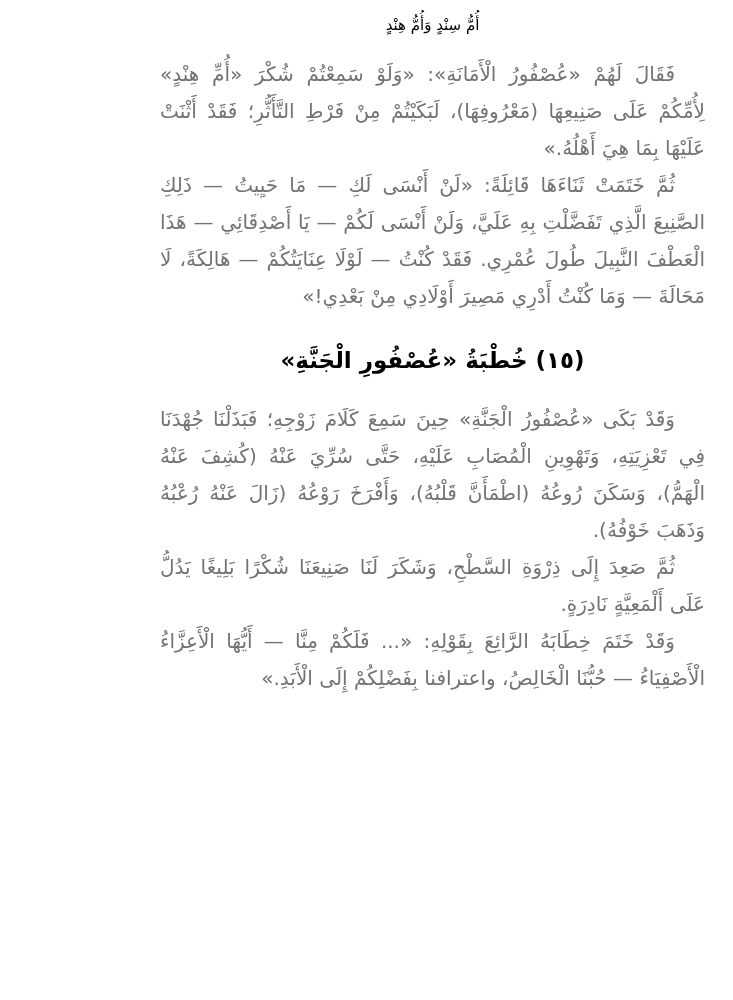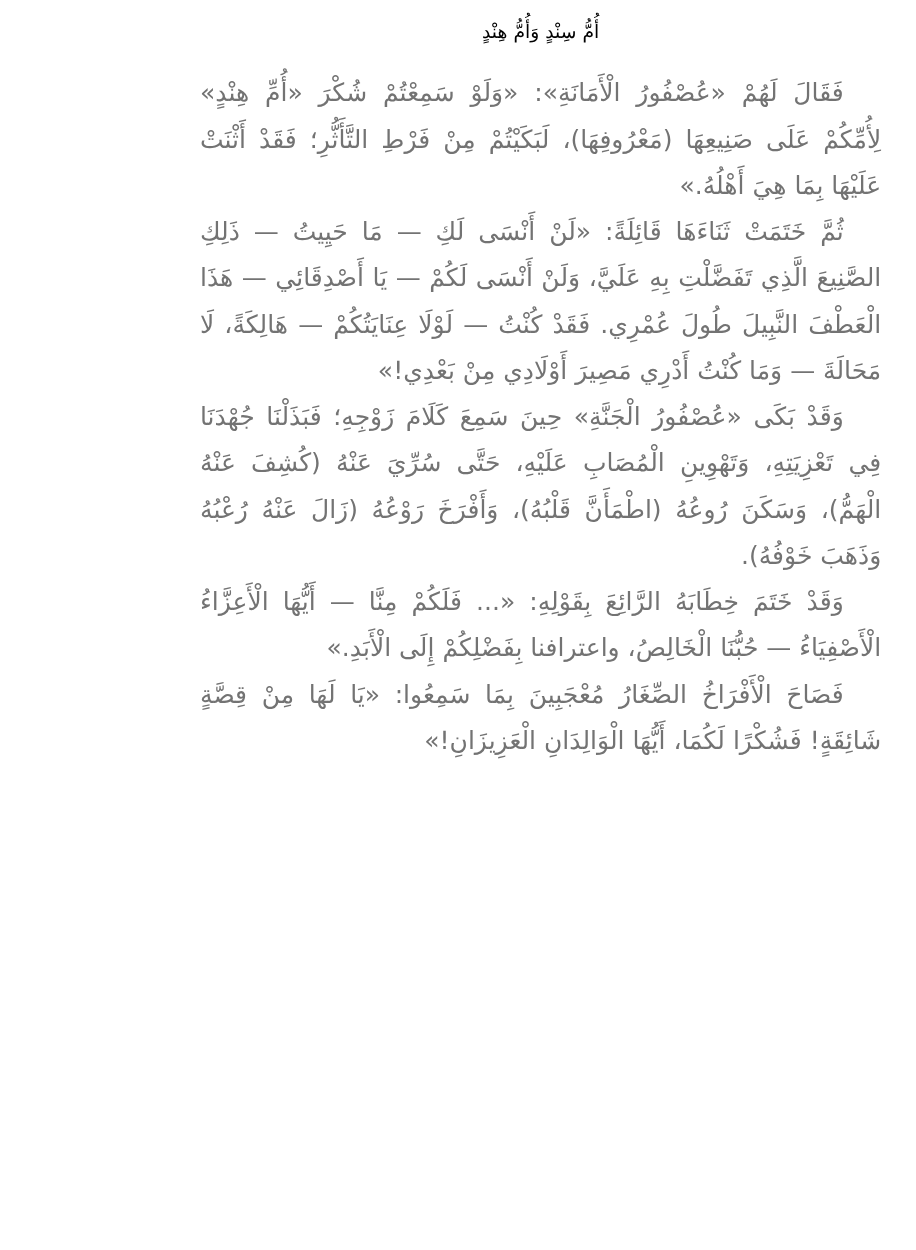--- a/index.html
+++ b/index.html
@@ -55,6 +55,7 @@
 
   <p class="para">ثُمَّ خَتَمَتْ ثَنَاءَهَا قَائِلَةً: «لَنْ أَنْسَى لَكِ — مَا حَيِيتُ — ذَلِكِ الصَّنِيعَ الَّذِي تَفَضَّلْتِ بِهِ عَلَيَّ، وَلَنْ أَنْسَى لَكُمْ — يَا أَصْدِقَائِي — هَذَا الْعَطْفَ النَّبِيلَ طُولَ عُمْرِي. فَقَدْ كُنْتُ — لَوْلَا عِنَايَتُكُمْ — هَالِكَةً، لَا مَحَالَةَ — وَمَا كُنْتُ أَدْرِي مَصِيرَ أَوْلَادِي مِنْ بَعْدِي!»</p>
 
+  <h2 class="section-heading">(١٥) خُطْبَةُ «عُصْفُورِ الْجَنَّةِ»</h2>
 
   <p class="para">وَقَدْ بَكَى «عُصْفُورُ الْجَنَّةِ» حِينَ سَمِعَ كَلَامَ زَوْجِهِ؛ فَبَذَلْنَا جُهْدَنَا فِي تَعْزِيَتِهِ، وَتَهْوِينِ الْمُصَابِ عَلَيْهِ، حَتَّى سُرِّيَ عَنْهُ (كُشِفَ عَنْهُ الْهَمُّ)، وَسَكَنَ رُوعُهُ (اطْمَأَنَّ قَلْبُهُ)، وَأَفْرَخَ رَوْعُهُ (زَالَ عَنْهُ رُعْبُهُ وَذَهَبَ خَوْفُهُ).</p>
 

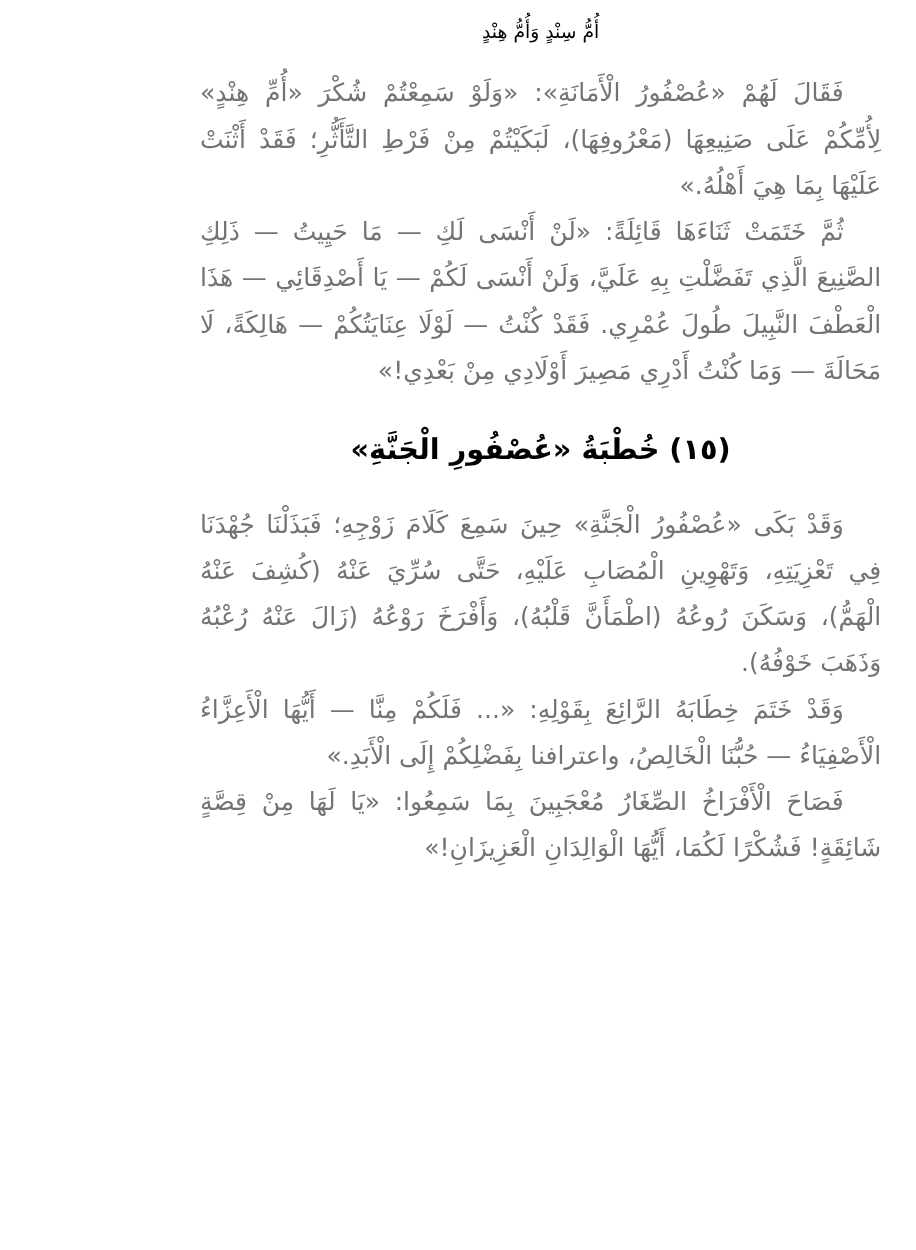--- a/index.html
+++ b/index.html
@@ -59,6 +59,7 @@
 
   <p class="para">وَقَدْ بَكَى «عُصْفُورُ الْجَنَّةِ» حِينَ سَمِعَ كَلَامَ زَوْجِهِ؛ فَبَذَلْنَا جُهْدَنَا فِي تَعْزِيَتِهِ، وَتَهْوِينِ الْمُصَابِ عَلَيْهِ، حَتَّى سُرِّيَ عَنْهُ (كُشِفَ عَنْهُ الْهَمُّ)، وَسَكَنَ رُوعُهُ (اطْمَأَنَّ قَلْبُهُ)، وَأَفْرَخَ رَوْعُهُ (زَالَ عَنْهُ رُعْبُهُ وَذَهَبَ خَوْفُهُ).</p>
 
+  <p class="para">ثُمَّ صَعِدَ إِلَى ذِرْوَةِ السَّطْحِ، وَشَكَرَ لَنَا صَنِيعَنَا شُكْرًا بَلِيغًا يَدُلُّ عَلَى أَلْمَعِيَّةٍ نَادِرَةٍ.</p>
 
   <p class="para">وَقَدْ خَتَمَ خِطَابَهُ الرَّائِعَ بِقَوْلِهِ: «... فَلَكُمْ مِنَّا — أَيُّهَا الْأَعِزَّاءُ الْأَصْفِيَاءُ — حُبُّنَا الْخَالِصُ، واعترافنا بِفَضْلِكُمْ إِلَى الْأَبَدِ.»</p>
 

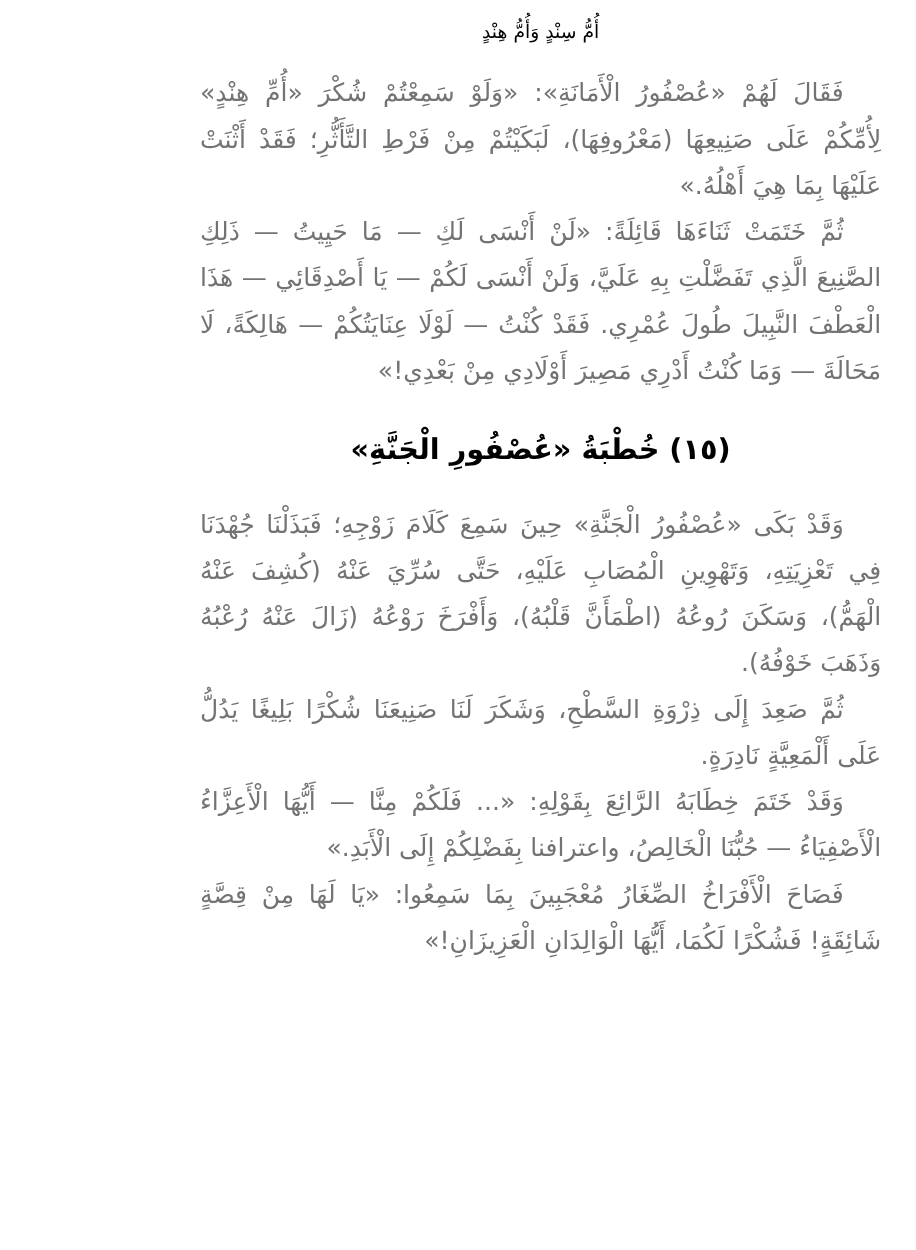--- a/index.html
+++ b/index.html
@@ -64,7 +64,6 @@
   <p class="para">وَقَدْ خَتَمَ خِطَابَهُ الرَّائِعَ بِقَوْلِهِ: «... فَلَكُمْ مِنَّا — أَيُّهَا الْأَعِزَّاءُ الْأَصْفِيَاءُ — حُبُّنَا الْخَالِصُ، واعترافنا بِفَضْلِكُمْ إِلَى الْأَبَدِ.»</p>
 
 
-  <p class="para">فَصَاحَ الْأَفْرَاخُ الصِّغَارُ مُعْجَبِينَ بِمَا سَمِعُوا: «يَا لَهَا مِنْ قِصَّةٍ شَائِقَةٍ! فَشُكْرًا لَكُمَا، أَيُّهَا الْوَالِدَانِ الْعَزِيزَانِ!»</p>
 
 </div>
 

